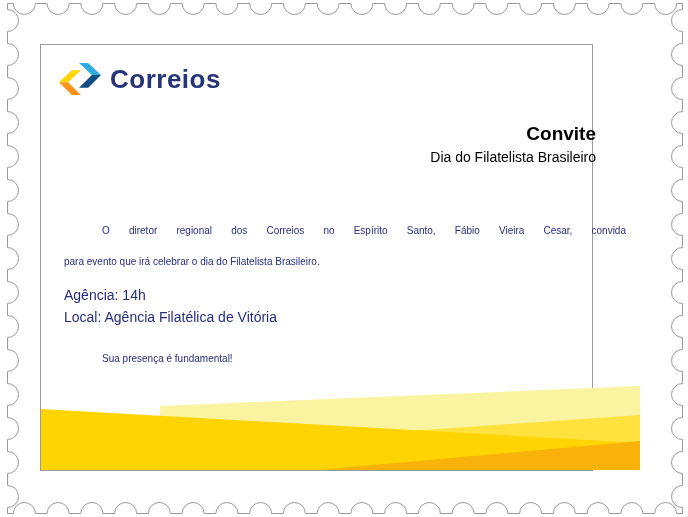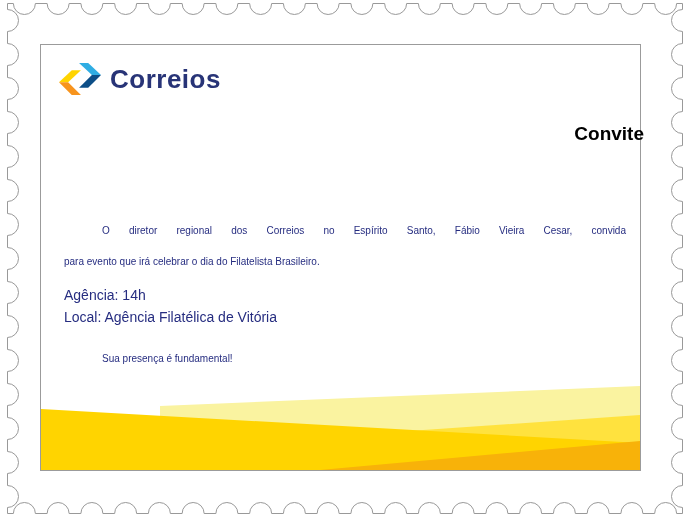--- a/index.html
+++ b/index.html
@@ -9,7 +9,7 @@
   }
   #stamp-svg{position:absolute;left:0;top:0;}
   .card{
-    position:absolute;left:40px;top:44px;width:601px;height:427px;
+    position:absolute;left:40px;top:44px;width:553px;height:427px;
     box-sizing:border-box;border:1px solid #9b9b9b;background:#ffffff;
   }
   .logo{

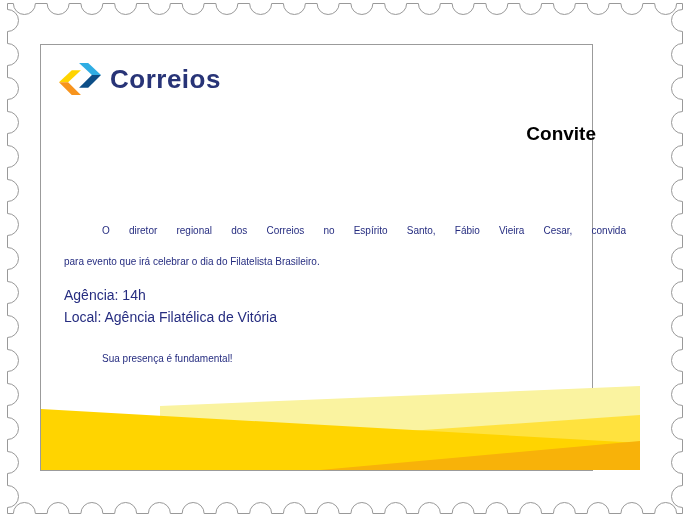--- a/index.html
+++ b/index.html
@@ -68,6 +68,7 @@
 
   <div class="title-block">
     <div class="title">Convite</div>
+    <div class="subtitle">Dia do Filatelista Brasileiro</div>
   </div>
 
   <div class="body-block">

